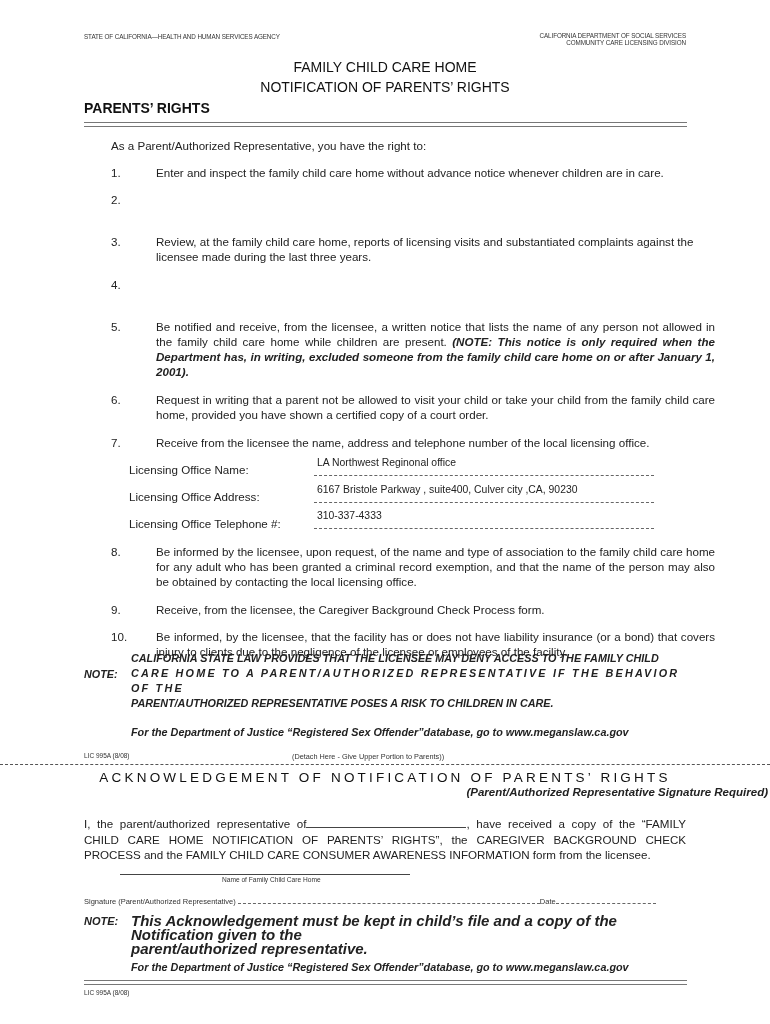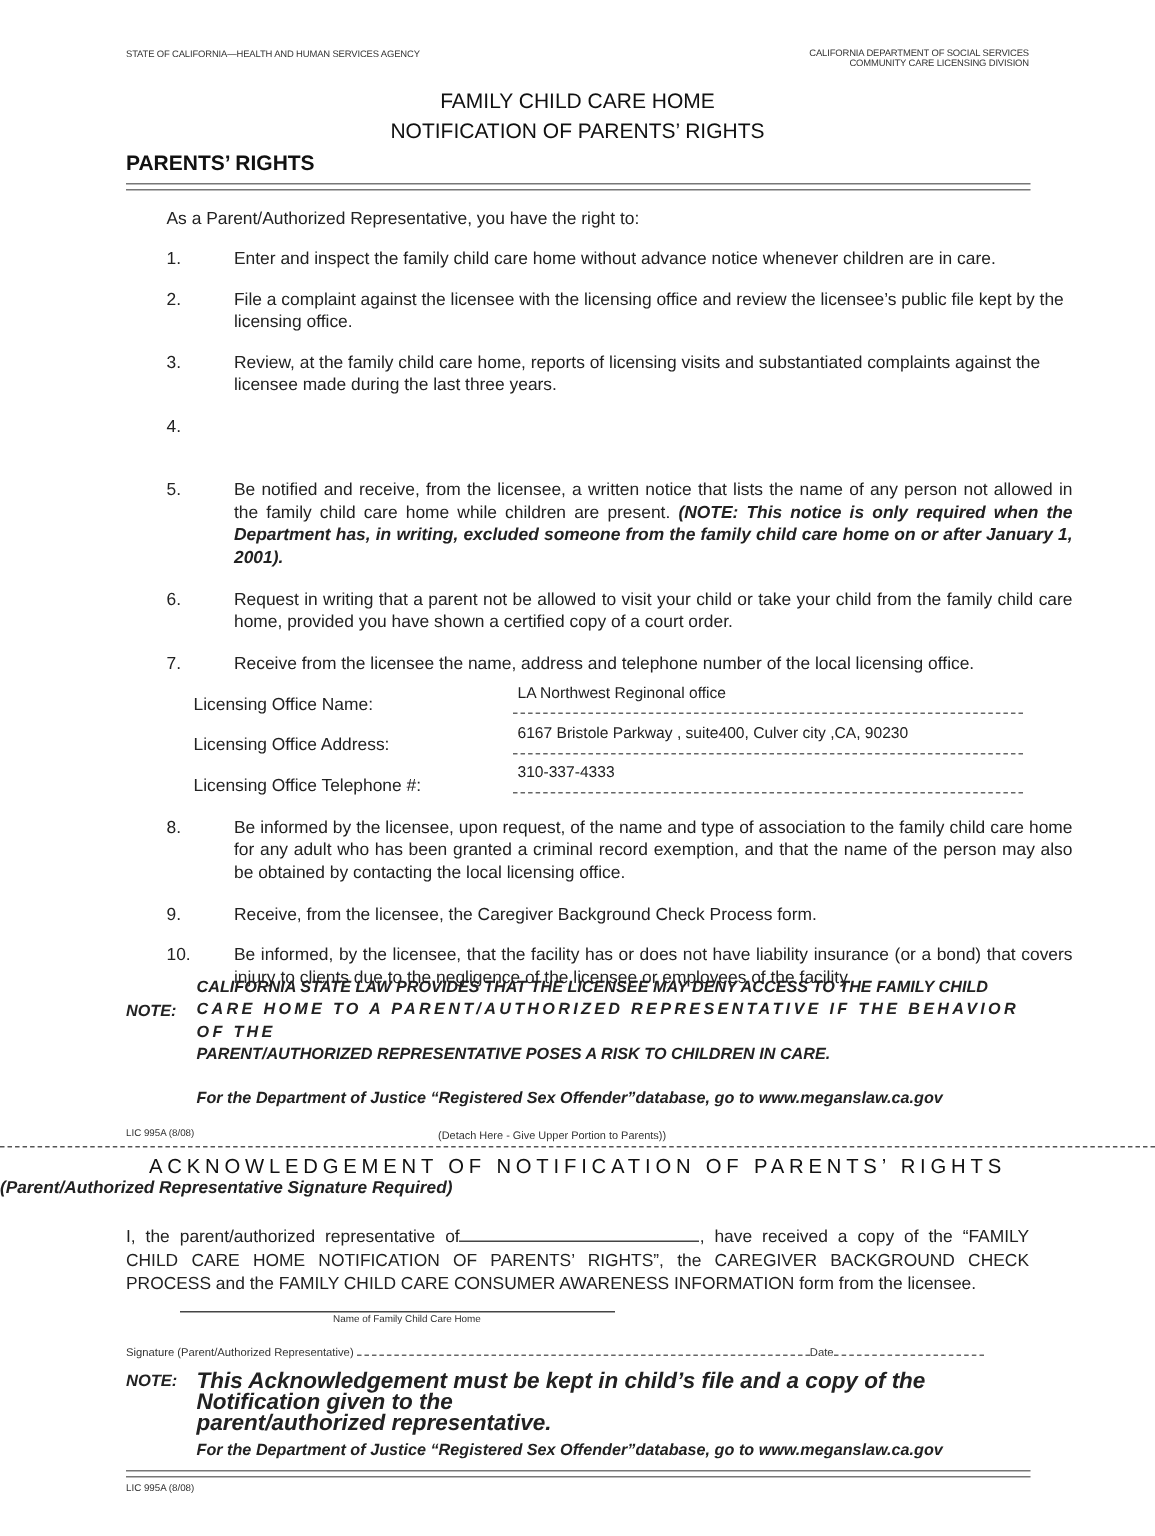--- a/index.html
+++ b/index.html
@@ -53,7 +53,6 @@
 </div>
 <div class="abs body-text item" style="top:192px; height:31px;">
   <span class="num">2.</span>
-  <span class="txt left">File a complaint against the licensee with the licensing office and review the licensee’s public file kept by the licensing office.</span>
 </div>
 <div class="abs body-text item" style="top:234px; height:31px;">
   <span class="num">3.</span>

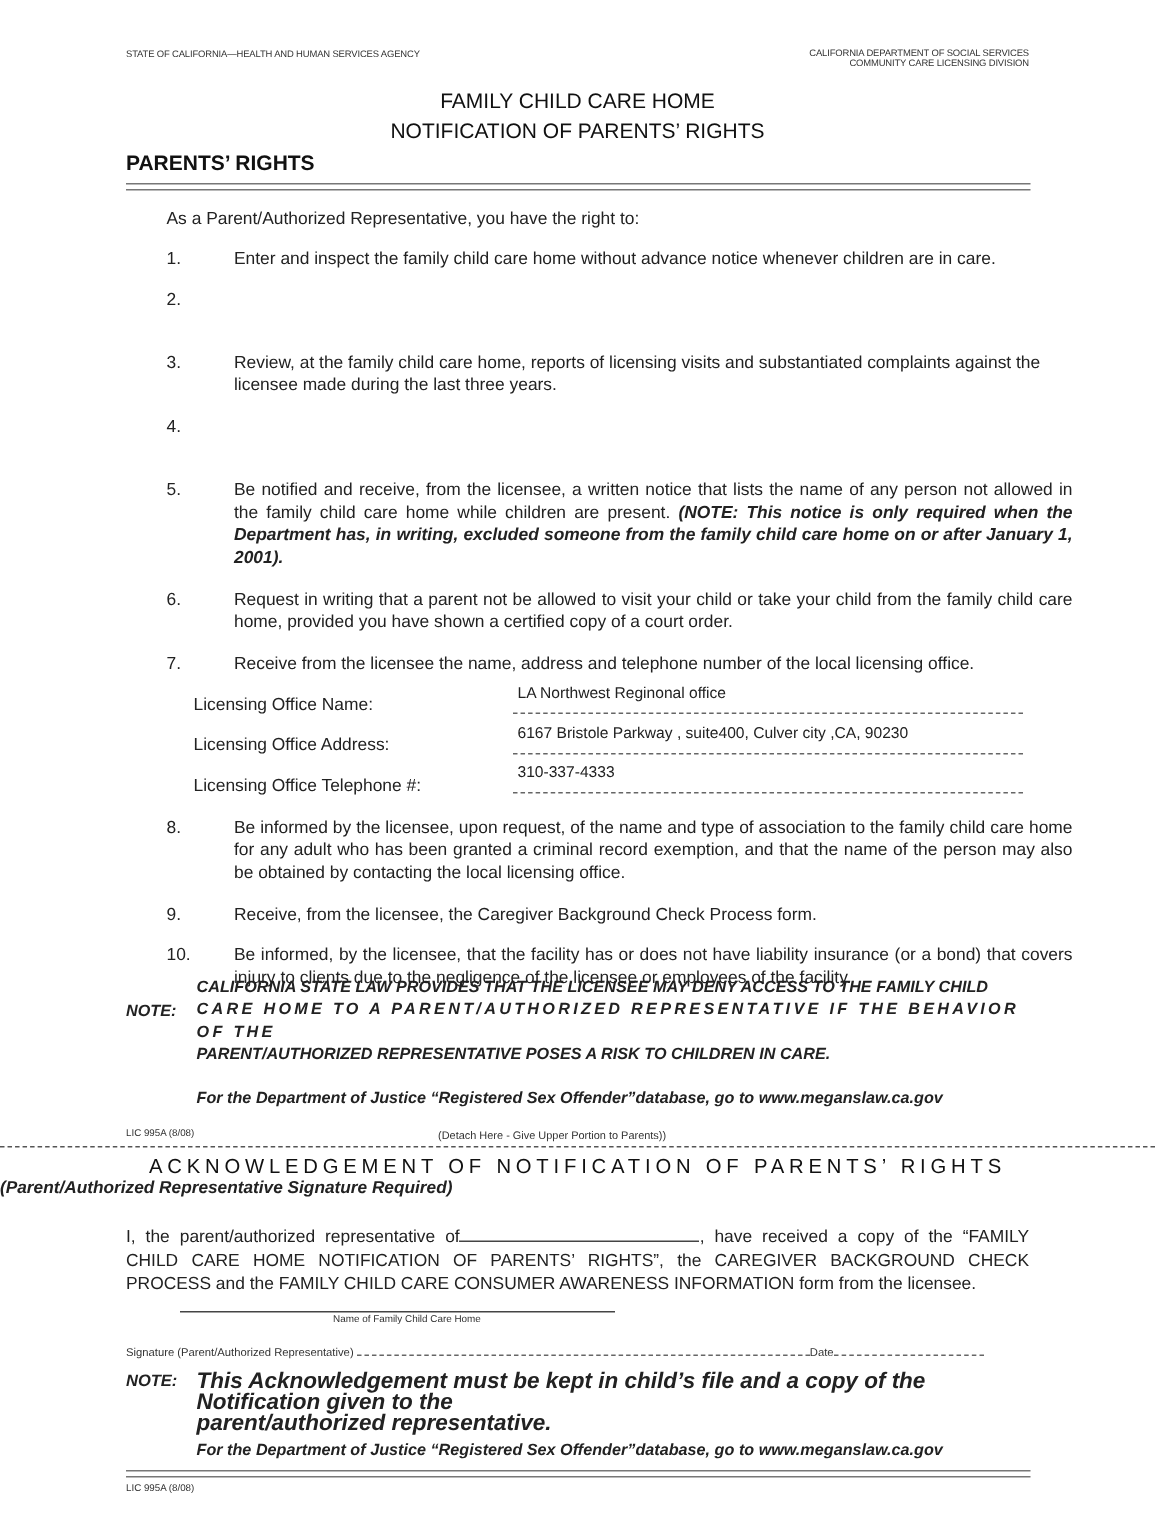--- a/index.html
+++ b/index.html
@@ -17,7 +17,7 @@
   .item .txt.left { text-align: left; }
   .bi { font-weight: bold; font-style: italic; }
   .field-label { font-size: 11.6px; color: #222; }
-  .field-line { border-bottom: 1px dashed #666; height: 14px; width: 340px; margin-left: 28px; }
+  .field-line { border-bottom: 1px dashed #666; height: 14px; width: 340px; }
   .field-val { font-size: 10.4px; color: #222; position: absolute; left: 3px; top: -4px; white-space: nowrap; }
   .note-block { font-size: 10.8px; font-weight: bold; font-style: italic; line-height: 15px; color: #222; }
   .spaced { letter-spacing: 2.2px; }

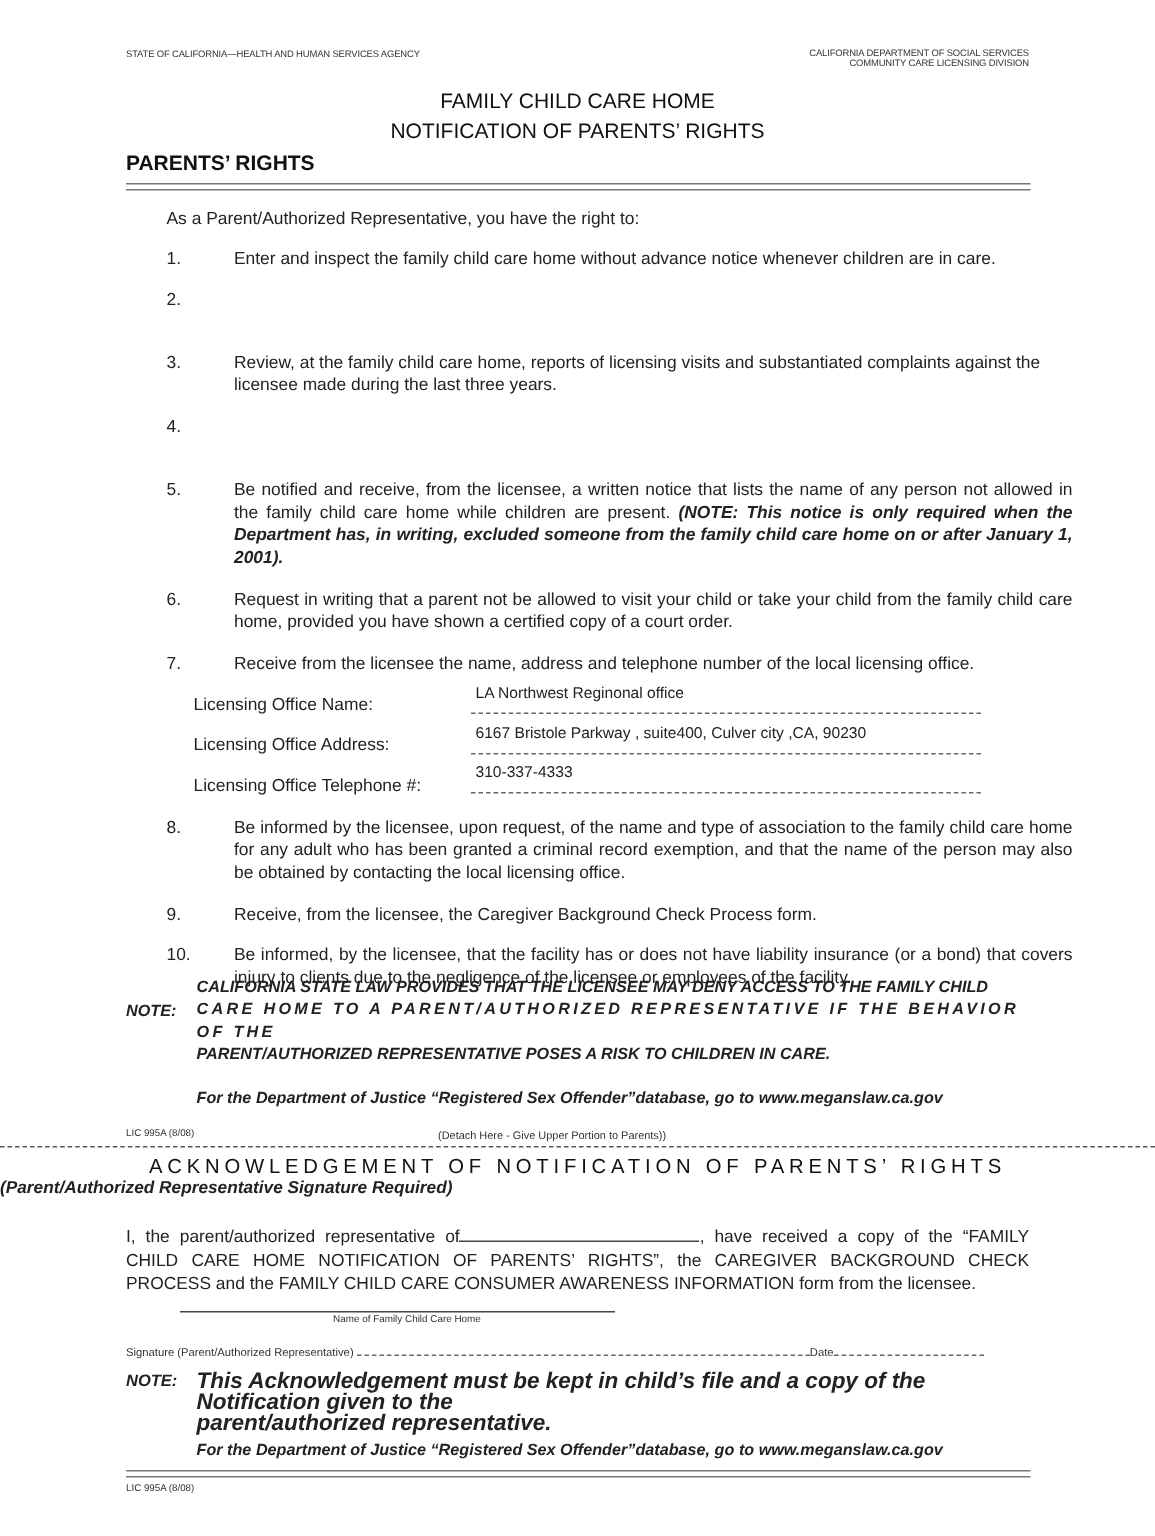--- a/index.html
+++ b/index.html
@@ -24,7 +24,7 @@
   .tiny { font-size: 6.5px; color: #333; }
   .detach { left: 0; width: 770px; border-top: 1px dashed #555; }
   .ack-title { left: 0; width: 770px; text-align: center; font-weight: normal; font-size: 13.5px; letter-spacing: 3.2px; color: #111; }
-  .ack-sub { left: 0; width: 768px; text-align: left; font-weight: bold; font-style: italic; font-size: 11.5px; color: #222; }
+  .ack-sub { left: 0; width: 768px; text-align: right; font-weight: bold; font-style: italic; font-size: 11.5px; color: #222; }
   .ack-para { left: 84px; width: 602px; font-size: 11.6px; line-height: 15.5px; text-align: justify; color: #222; }
   .blank { display: inline-block; border-bottom: 1px solid #444; height: 11px; vertical-align: baseline; }
   .sig-line { font-size: 7.5px; color: #333; }

